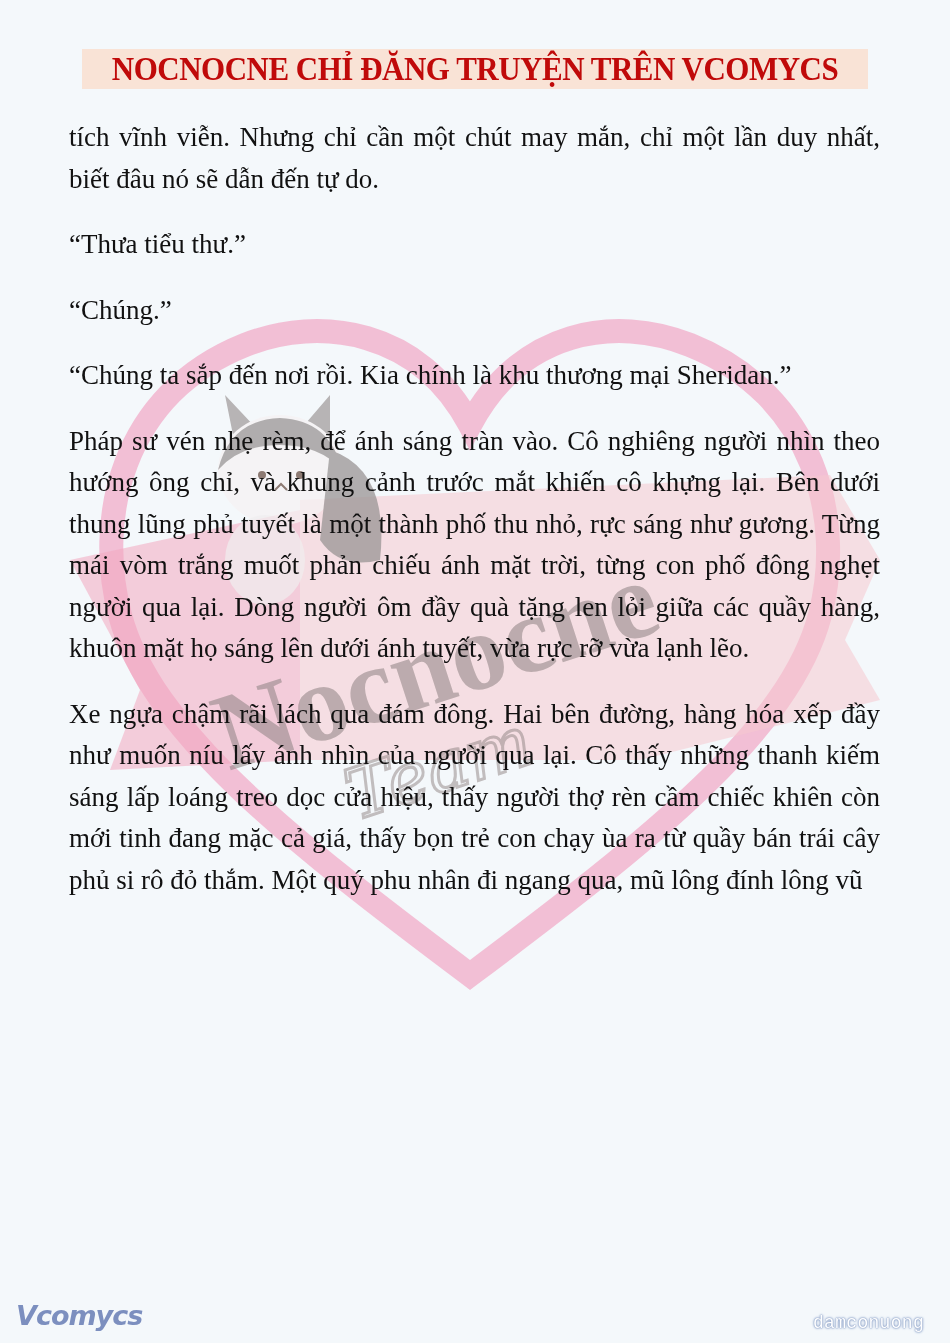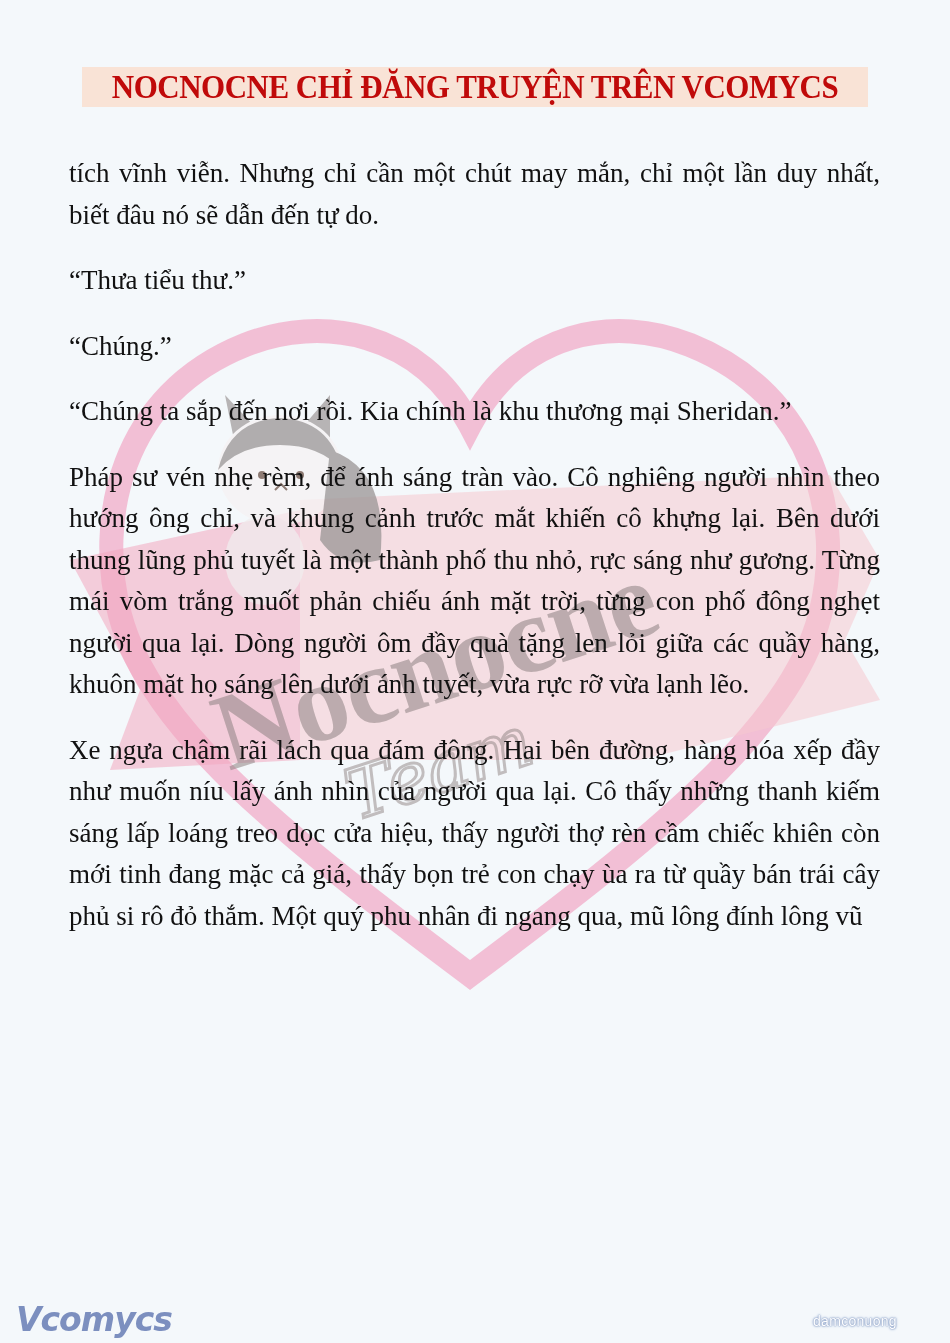--- a/index.html
+++ b/index.html
@@ -9,7 +9,7 @@
     font-family: "Liberation Serif", "DejaVu Serif", serif;
   }
   .banner {
-    position:absolute; left:82px; top:67px; width:786px; height:40px;
+    position:absolute; left:82px; top:49px; width:786px; height:40px;
     background:#f9e3d6;
     display:flex; align-items:center; justify-content:center;
   }

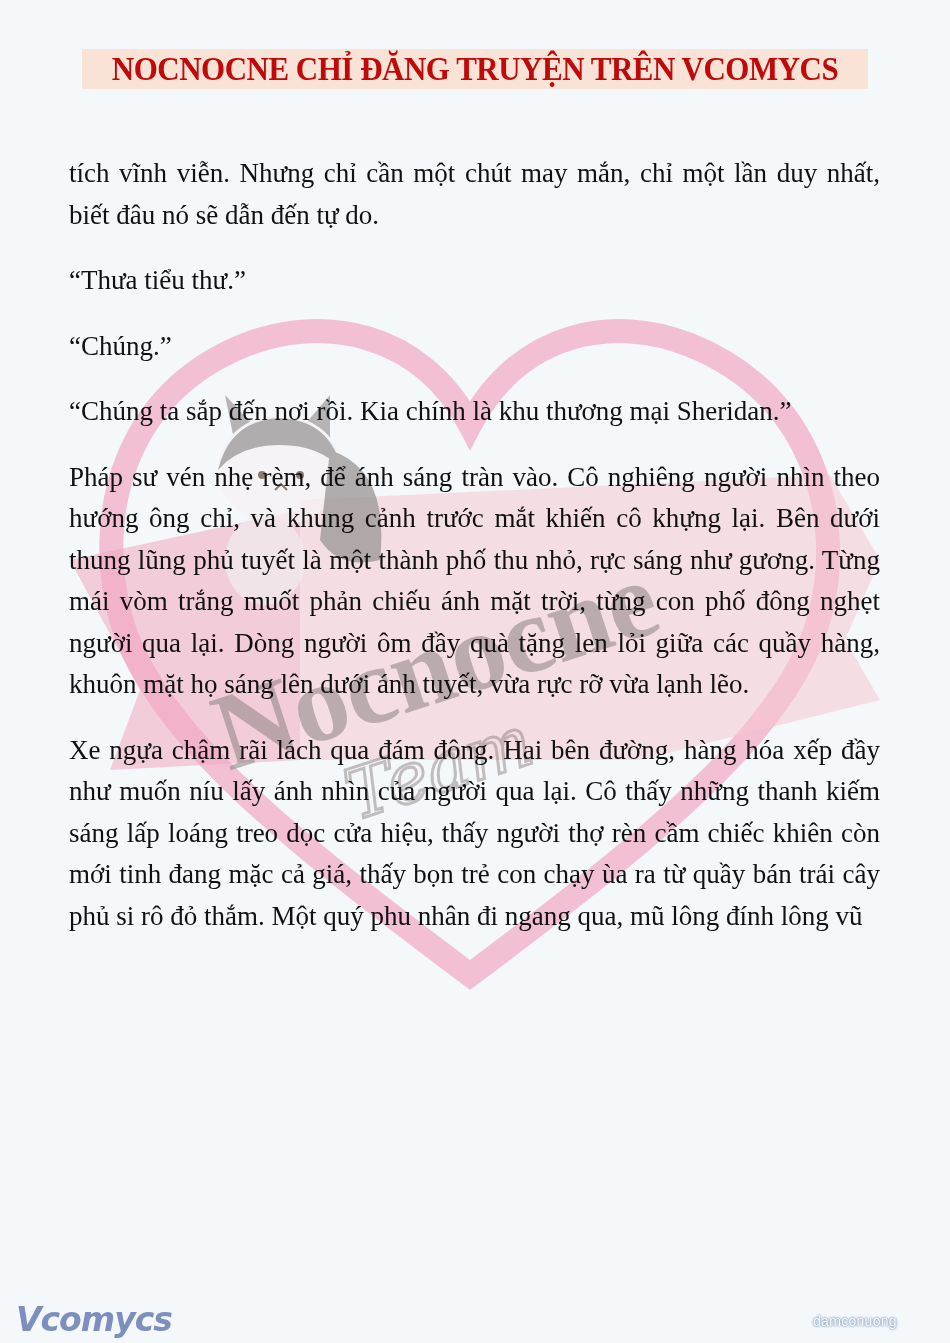--- a/index.html
+++ b/index.html
@@ -23,7 +23,7 @@
   .wm { position:absolute; left:0; top:0; width:950px; height:1343px; pointer-events:none; }
   .content {
     position:absolute; left:69px; top:117px; width:811px;
-    color:#111; font-size:27px; line-height:41.5px;margin-top:36px;
+    color:#111; font-size:27px; line-height:41.5px;
   }
   .content p { margin:0 0 24px 0; text-align:justify; }
   .content p.last-left { text-align-last:left; }

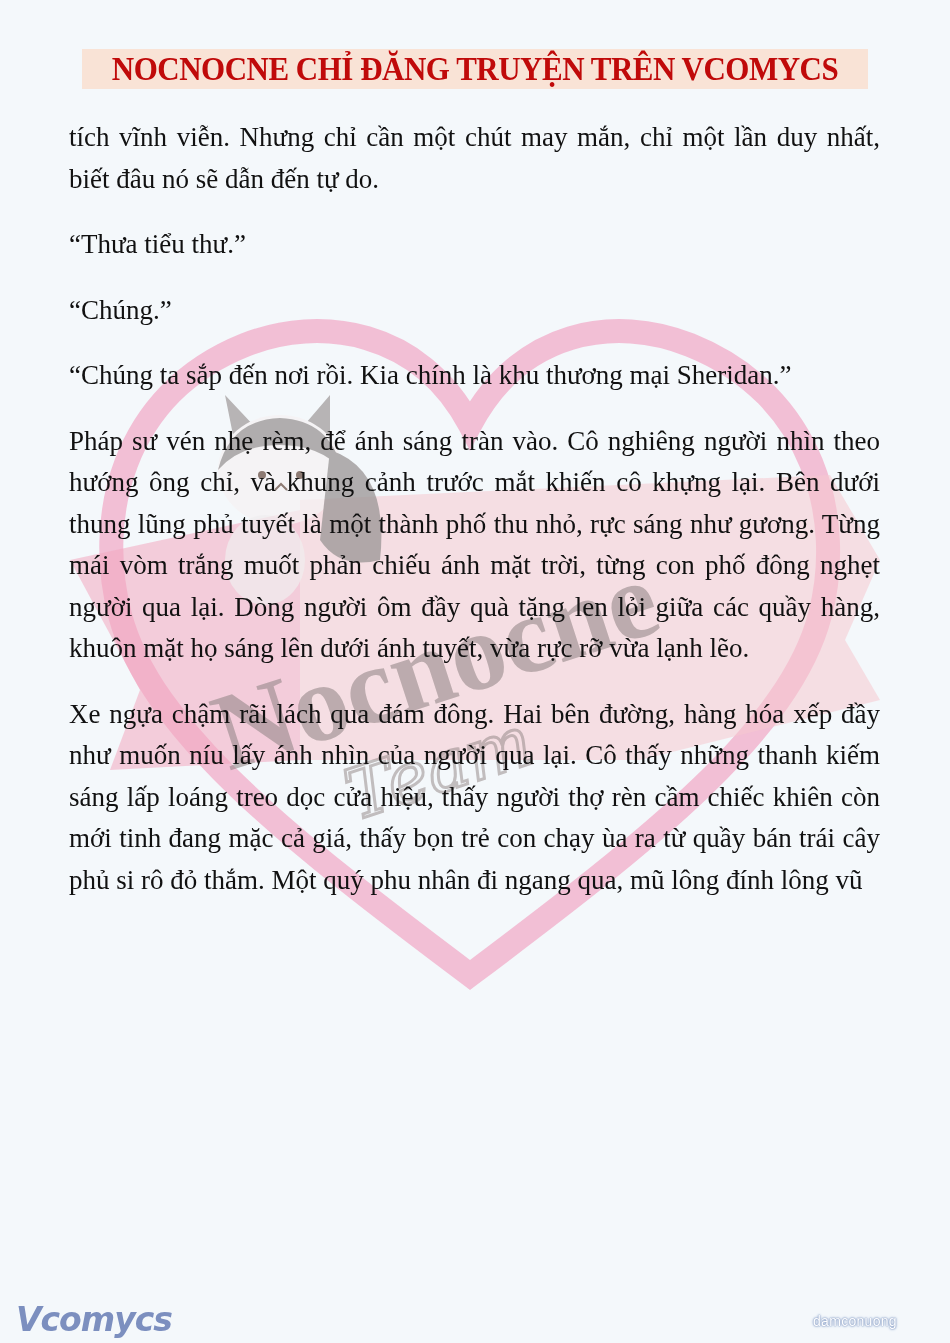--- a/index.html
+++ b/index.html
@@ -30,7 +30,7 @@
   .footer-logo {
     position:absolute; left:16px; top:1300px;
     font-family:"DejaVu Sans", sans-serif; font-style:italic; font-weight:bold;
-    font-size:33px; color:#7c8fbf; letter-spacing:-1px;
+    font-size:27px; color:#7c8fbf; letter-spacing:-1px;
   }
   .footer-credit {
     position:absolute; left:813px; top:1313px;

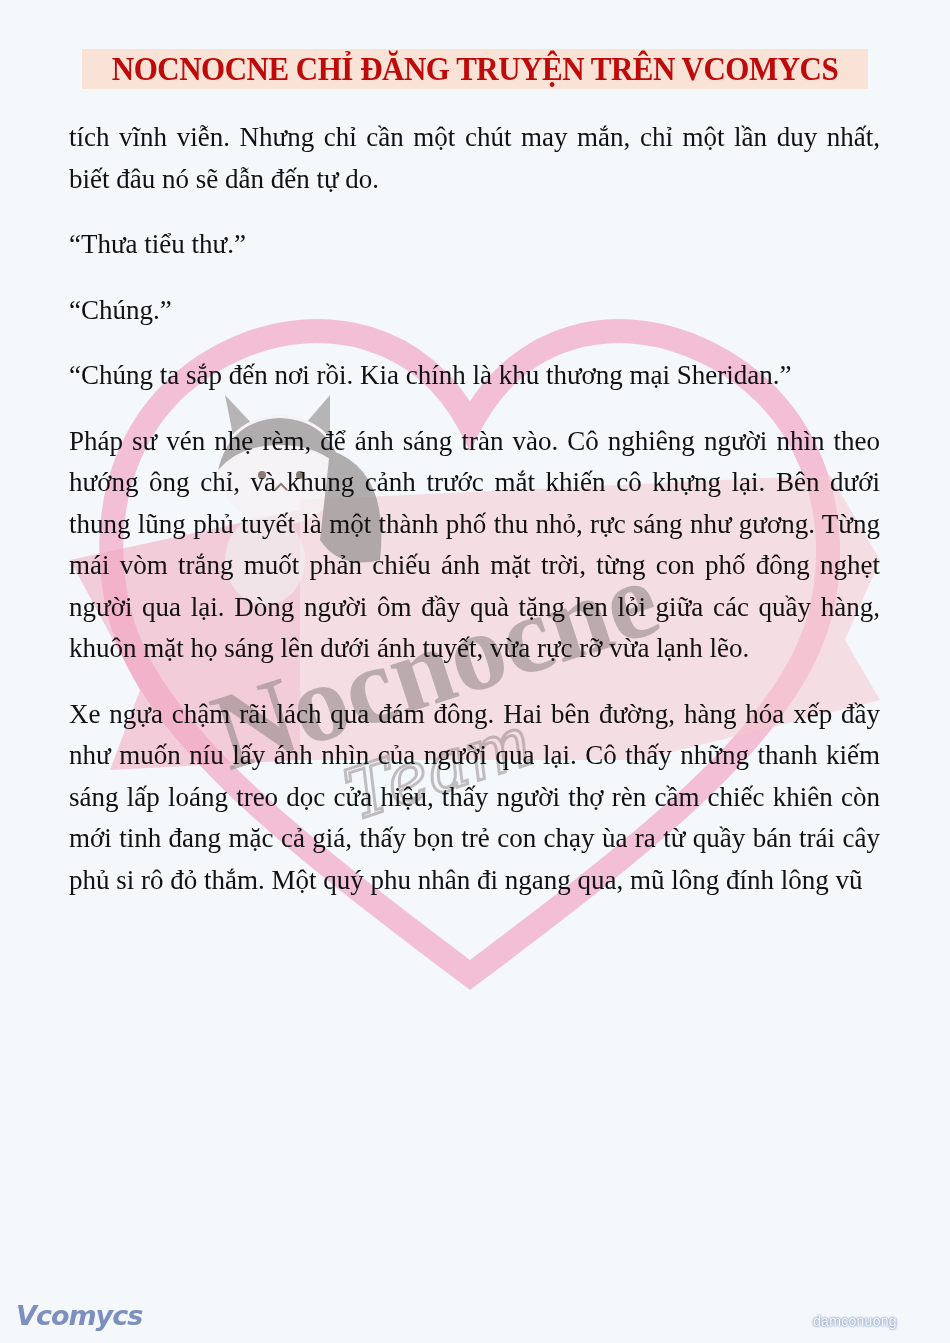--- a/index.html
+++ b/index.html
@@ -34,7 +34,7 @@
   }
   .footer-credit {
     position:absolute; left:813px; top:1313px;
-    font-family:Liberation Sans, sans-serif; font-size:14px; color:#ffffff;
+    font-family:Liberation Mono, monospace; font-size:18px; color:#ffffff;
     text-shadow:0 0 3px #8aa0c8, 0 0 2px #8aa0c8, 0 0 1px #7089b8;
     letter-spacing:0.3px;
   }

